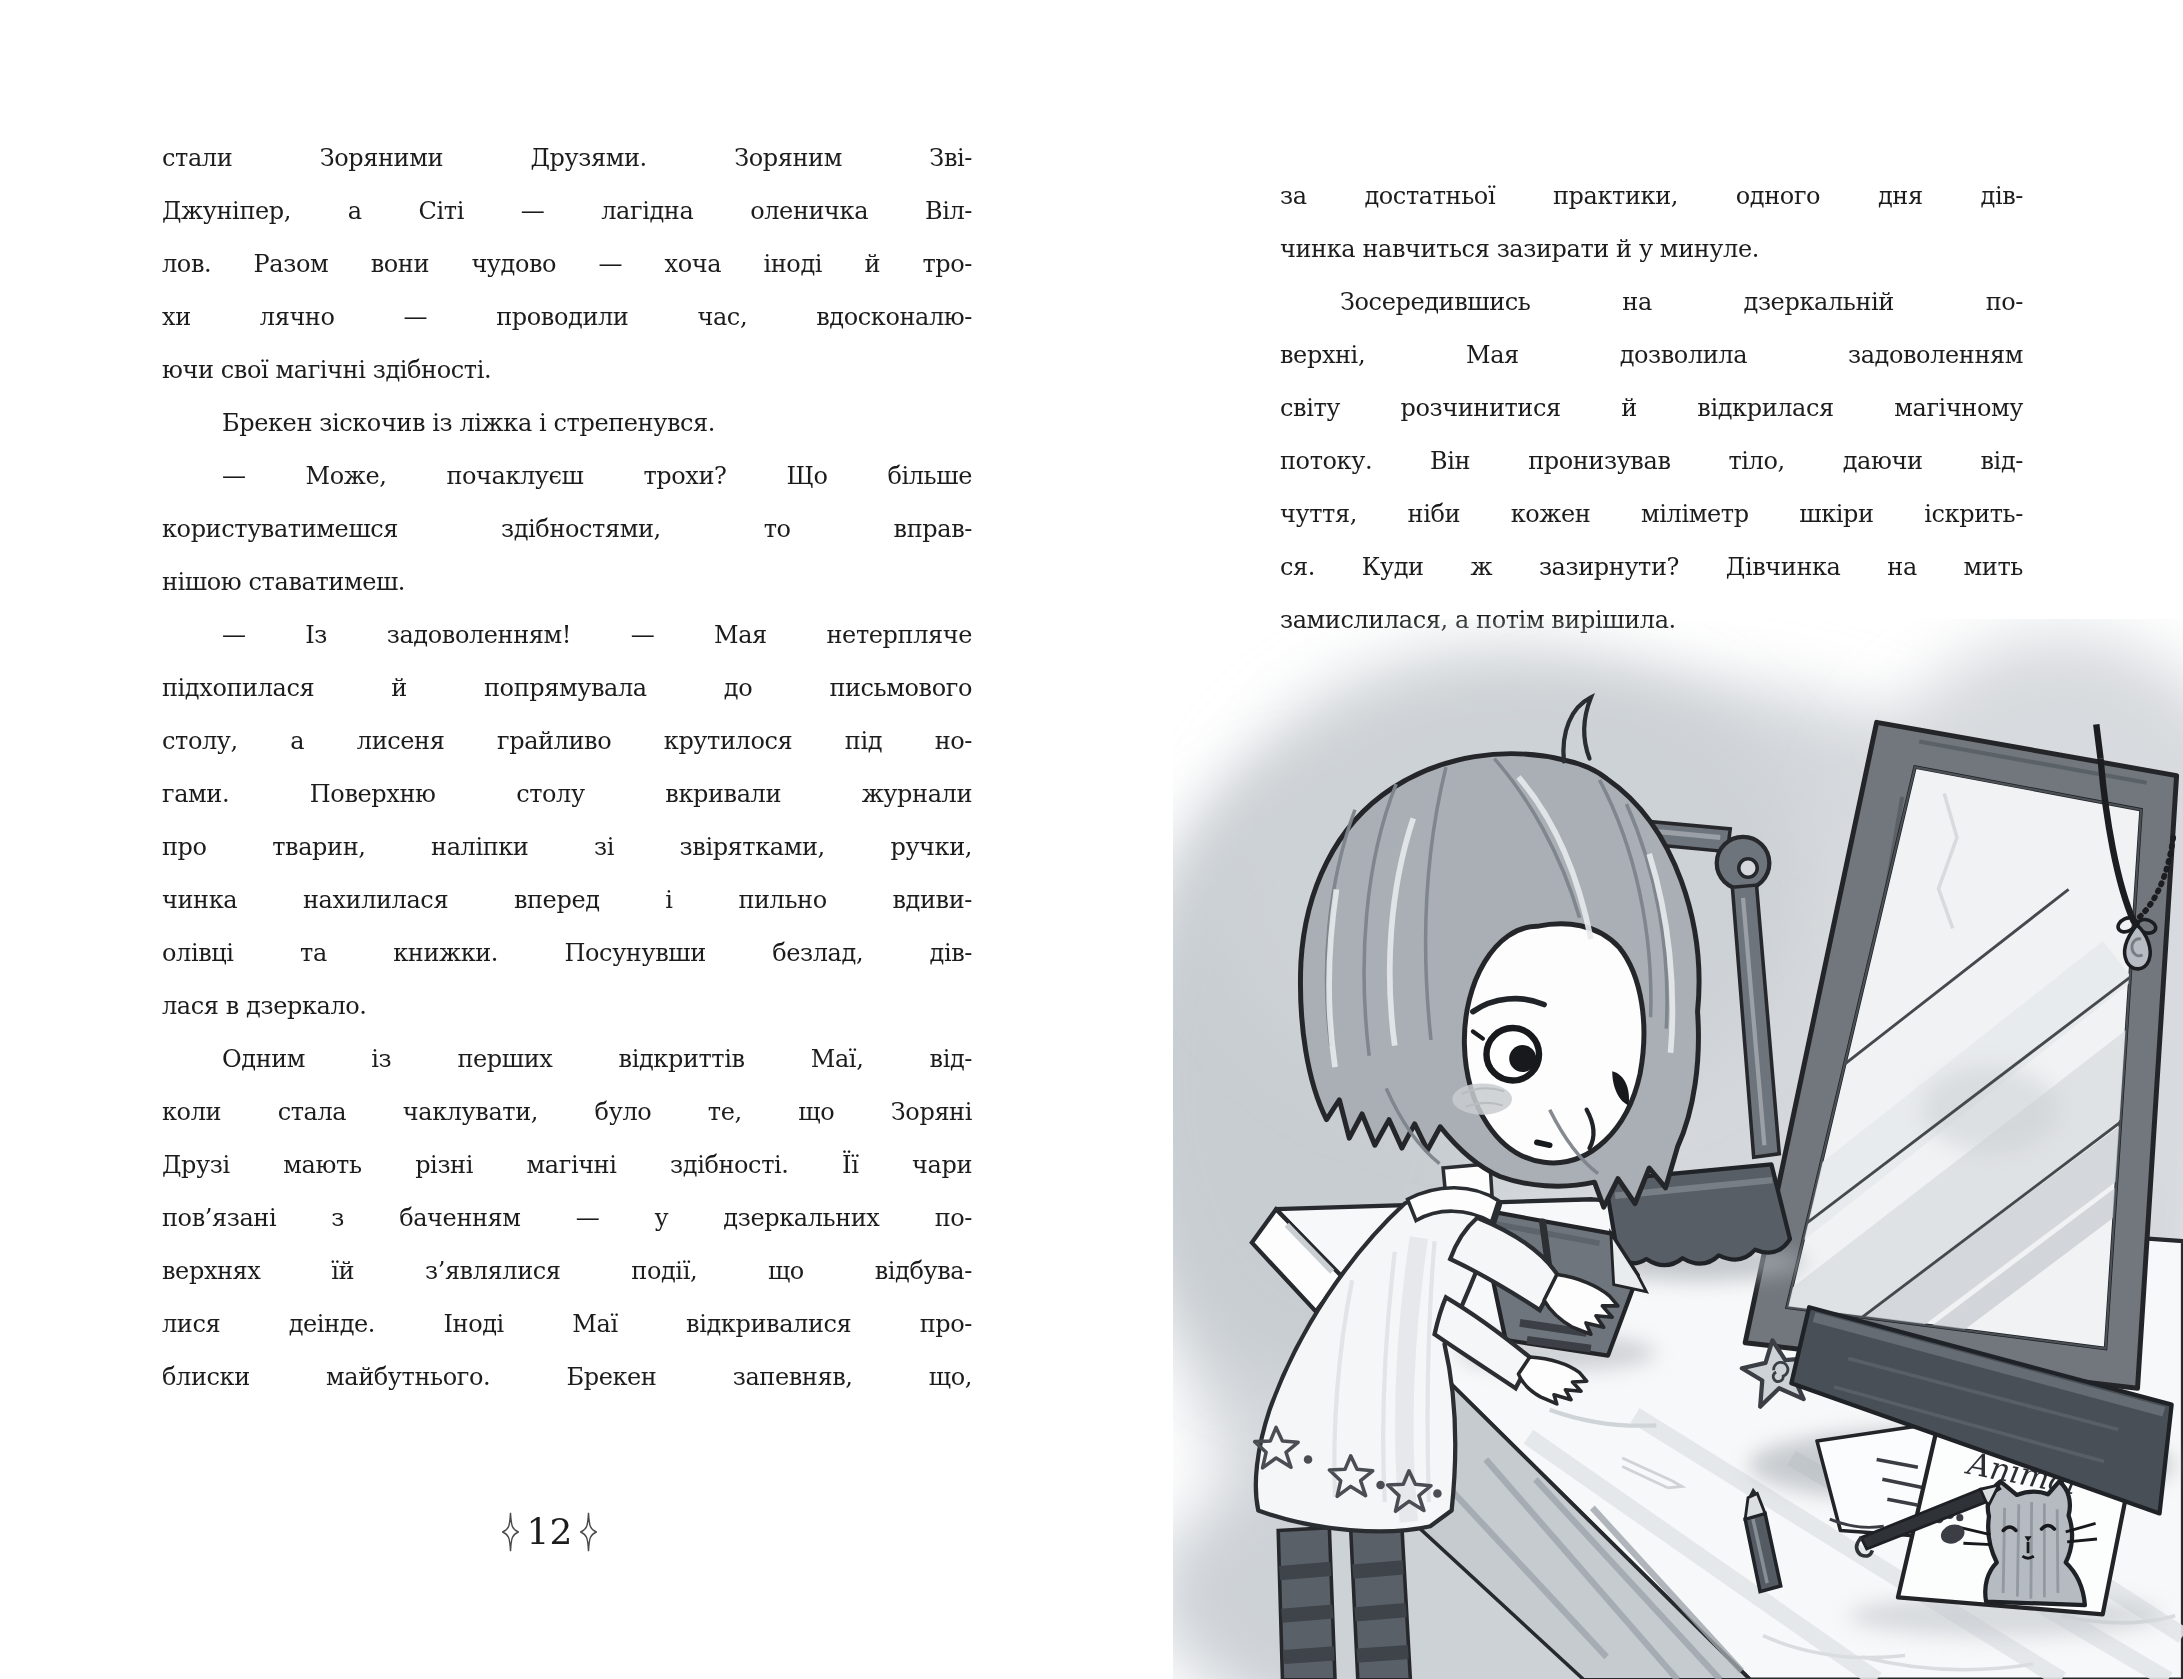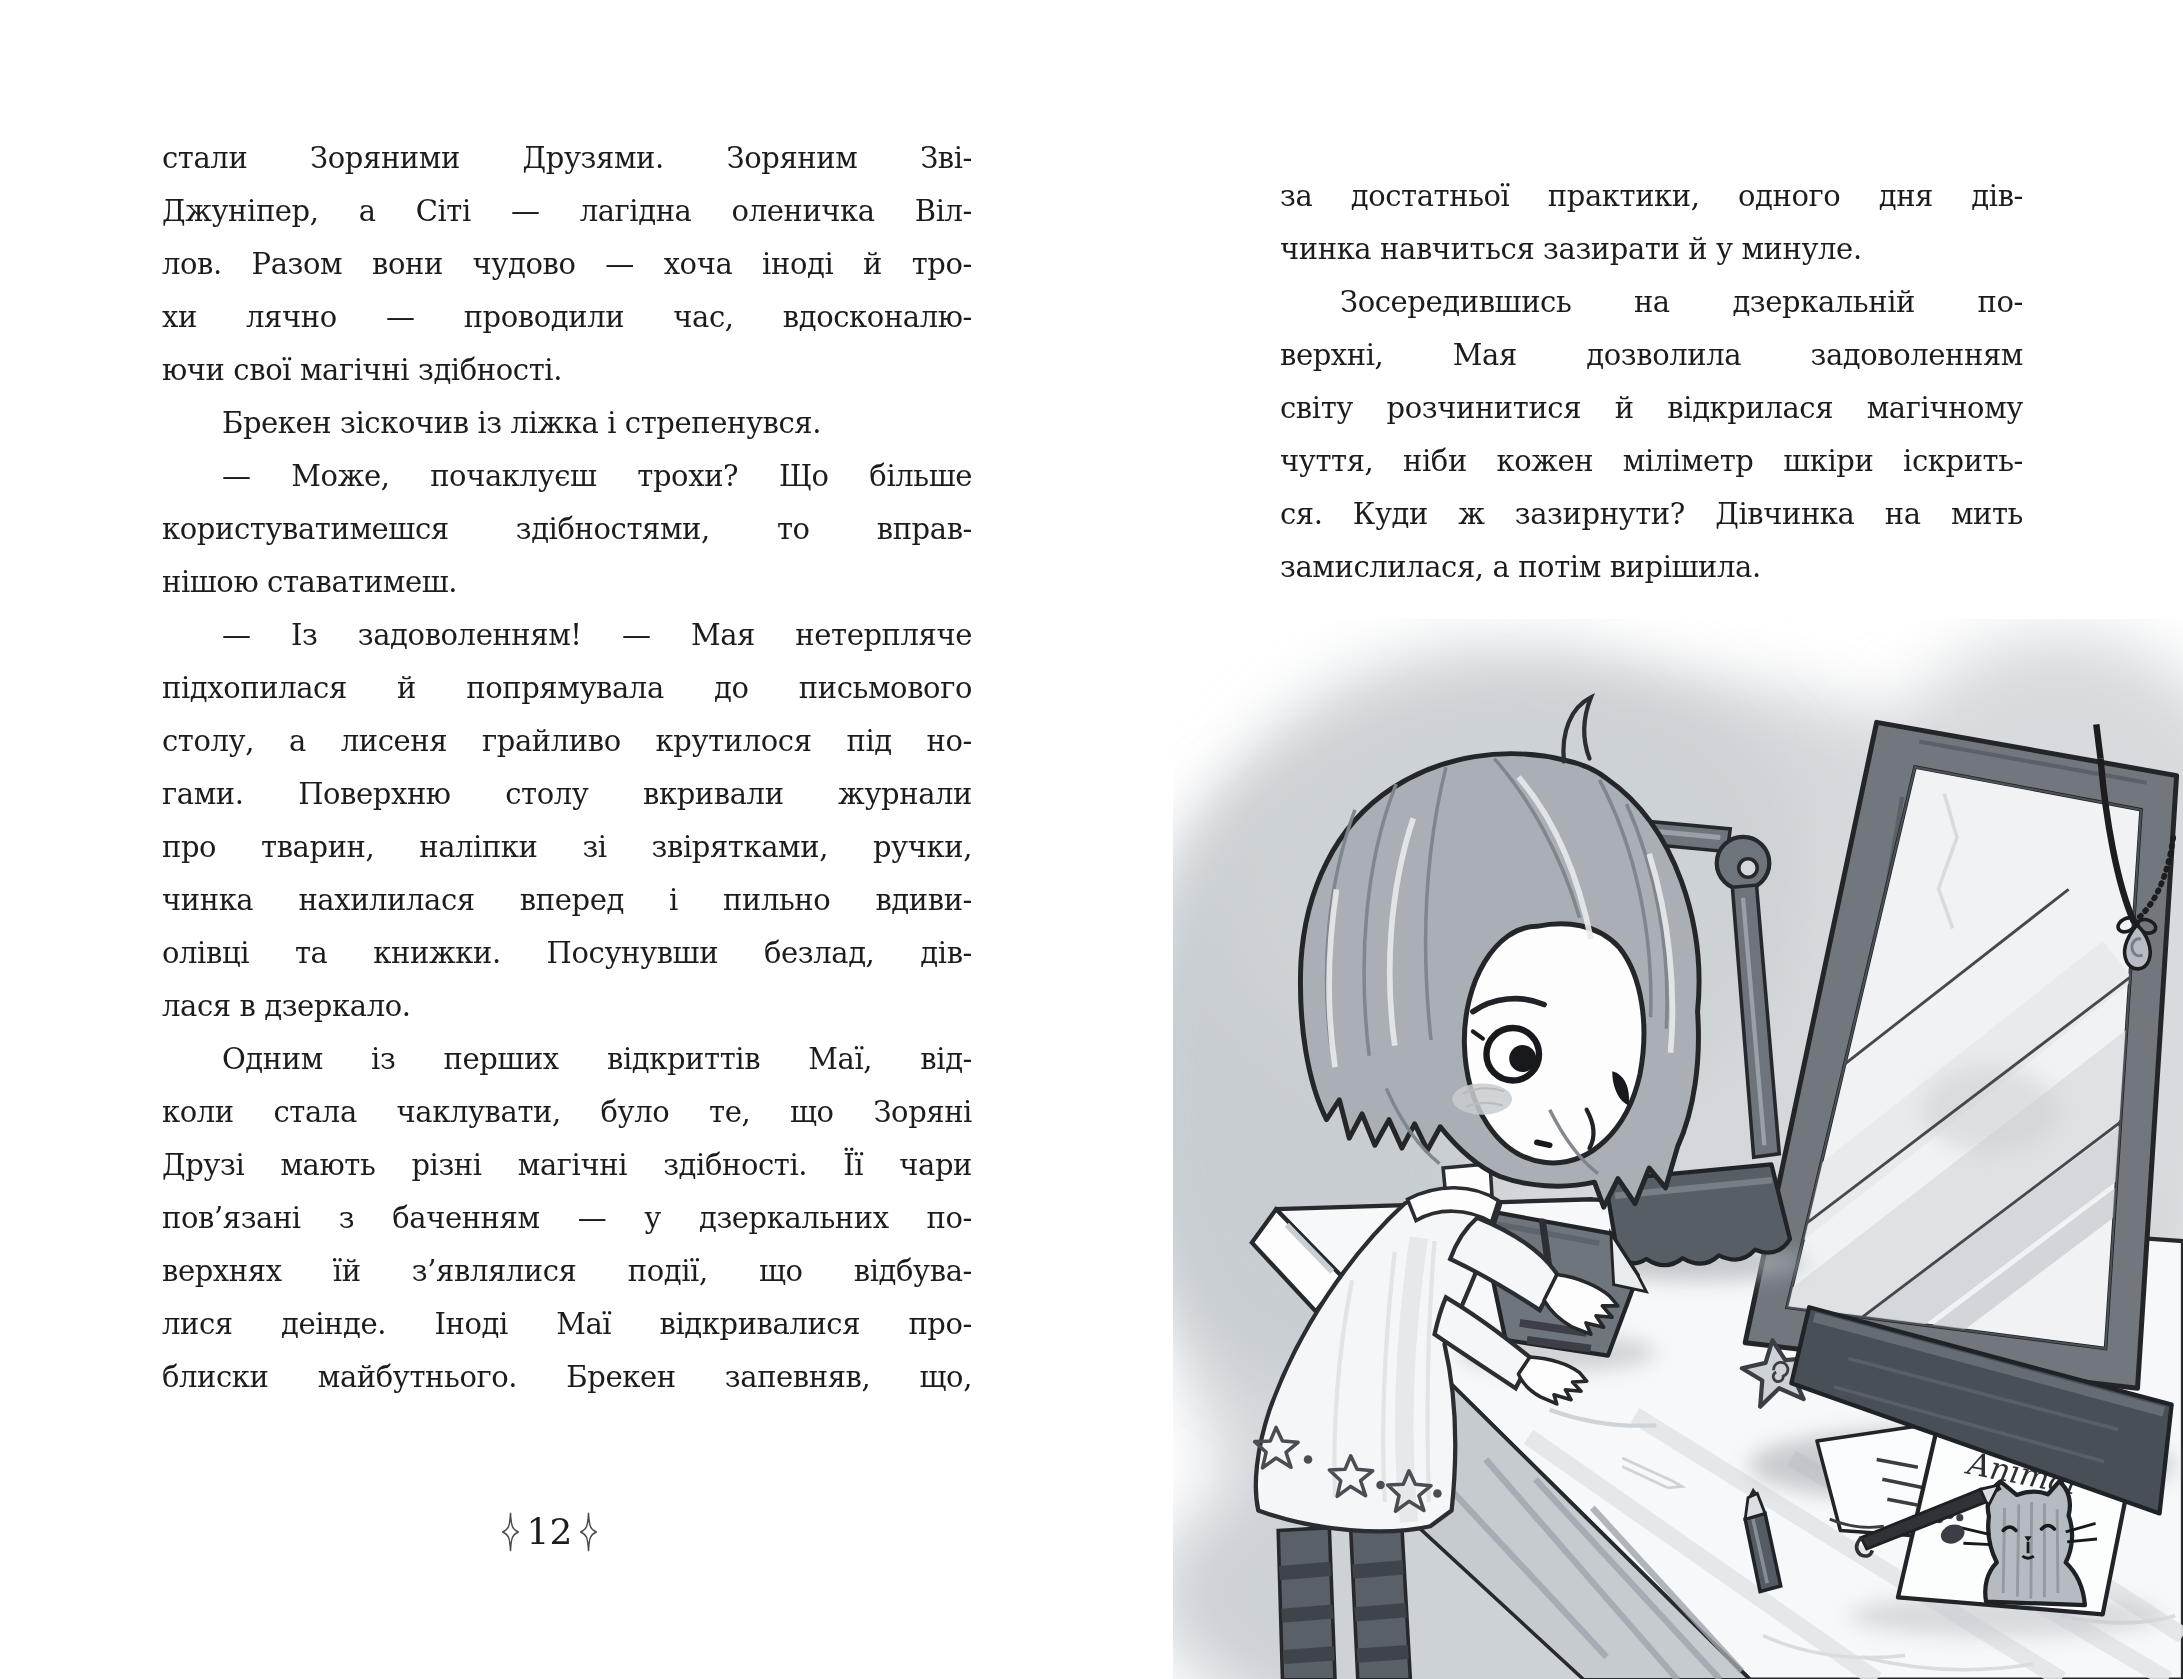--- a/index.html
+++ b/index.html
@@ -12,7 +12,7 @@
   .left-col{left:162px;top:132px;width:810px;}
   .right-col{left:1280px;top:135px;width:743px;margin-top:35px;}
   .tline{
-    height:53px;line-height:53px;font-size:29px;
+    height:53px;line-height:53px;font-size:24px;
     text-align:justify;text-align-last:justify;white-space:nowrap;
   }
   .tline.end{text-align-last:left;}

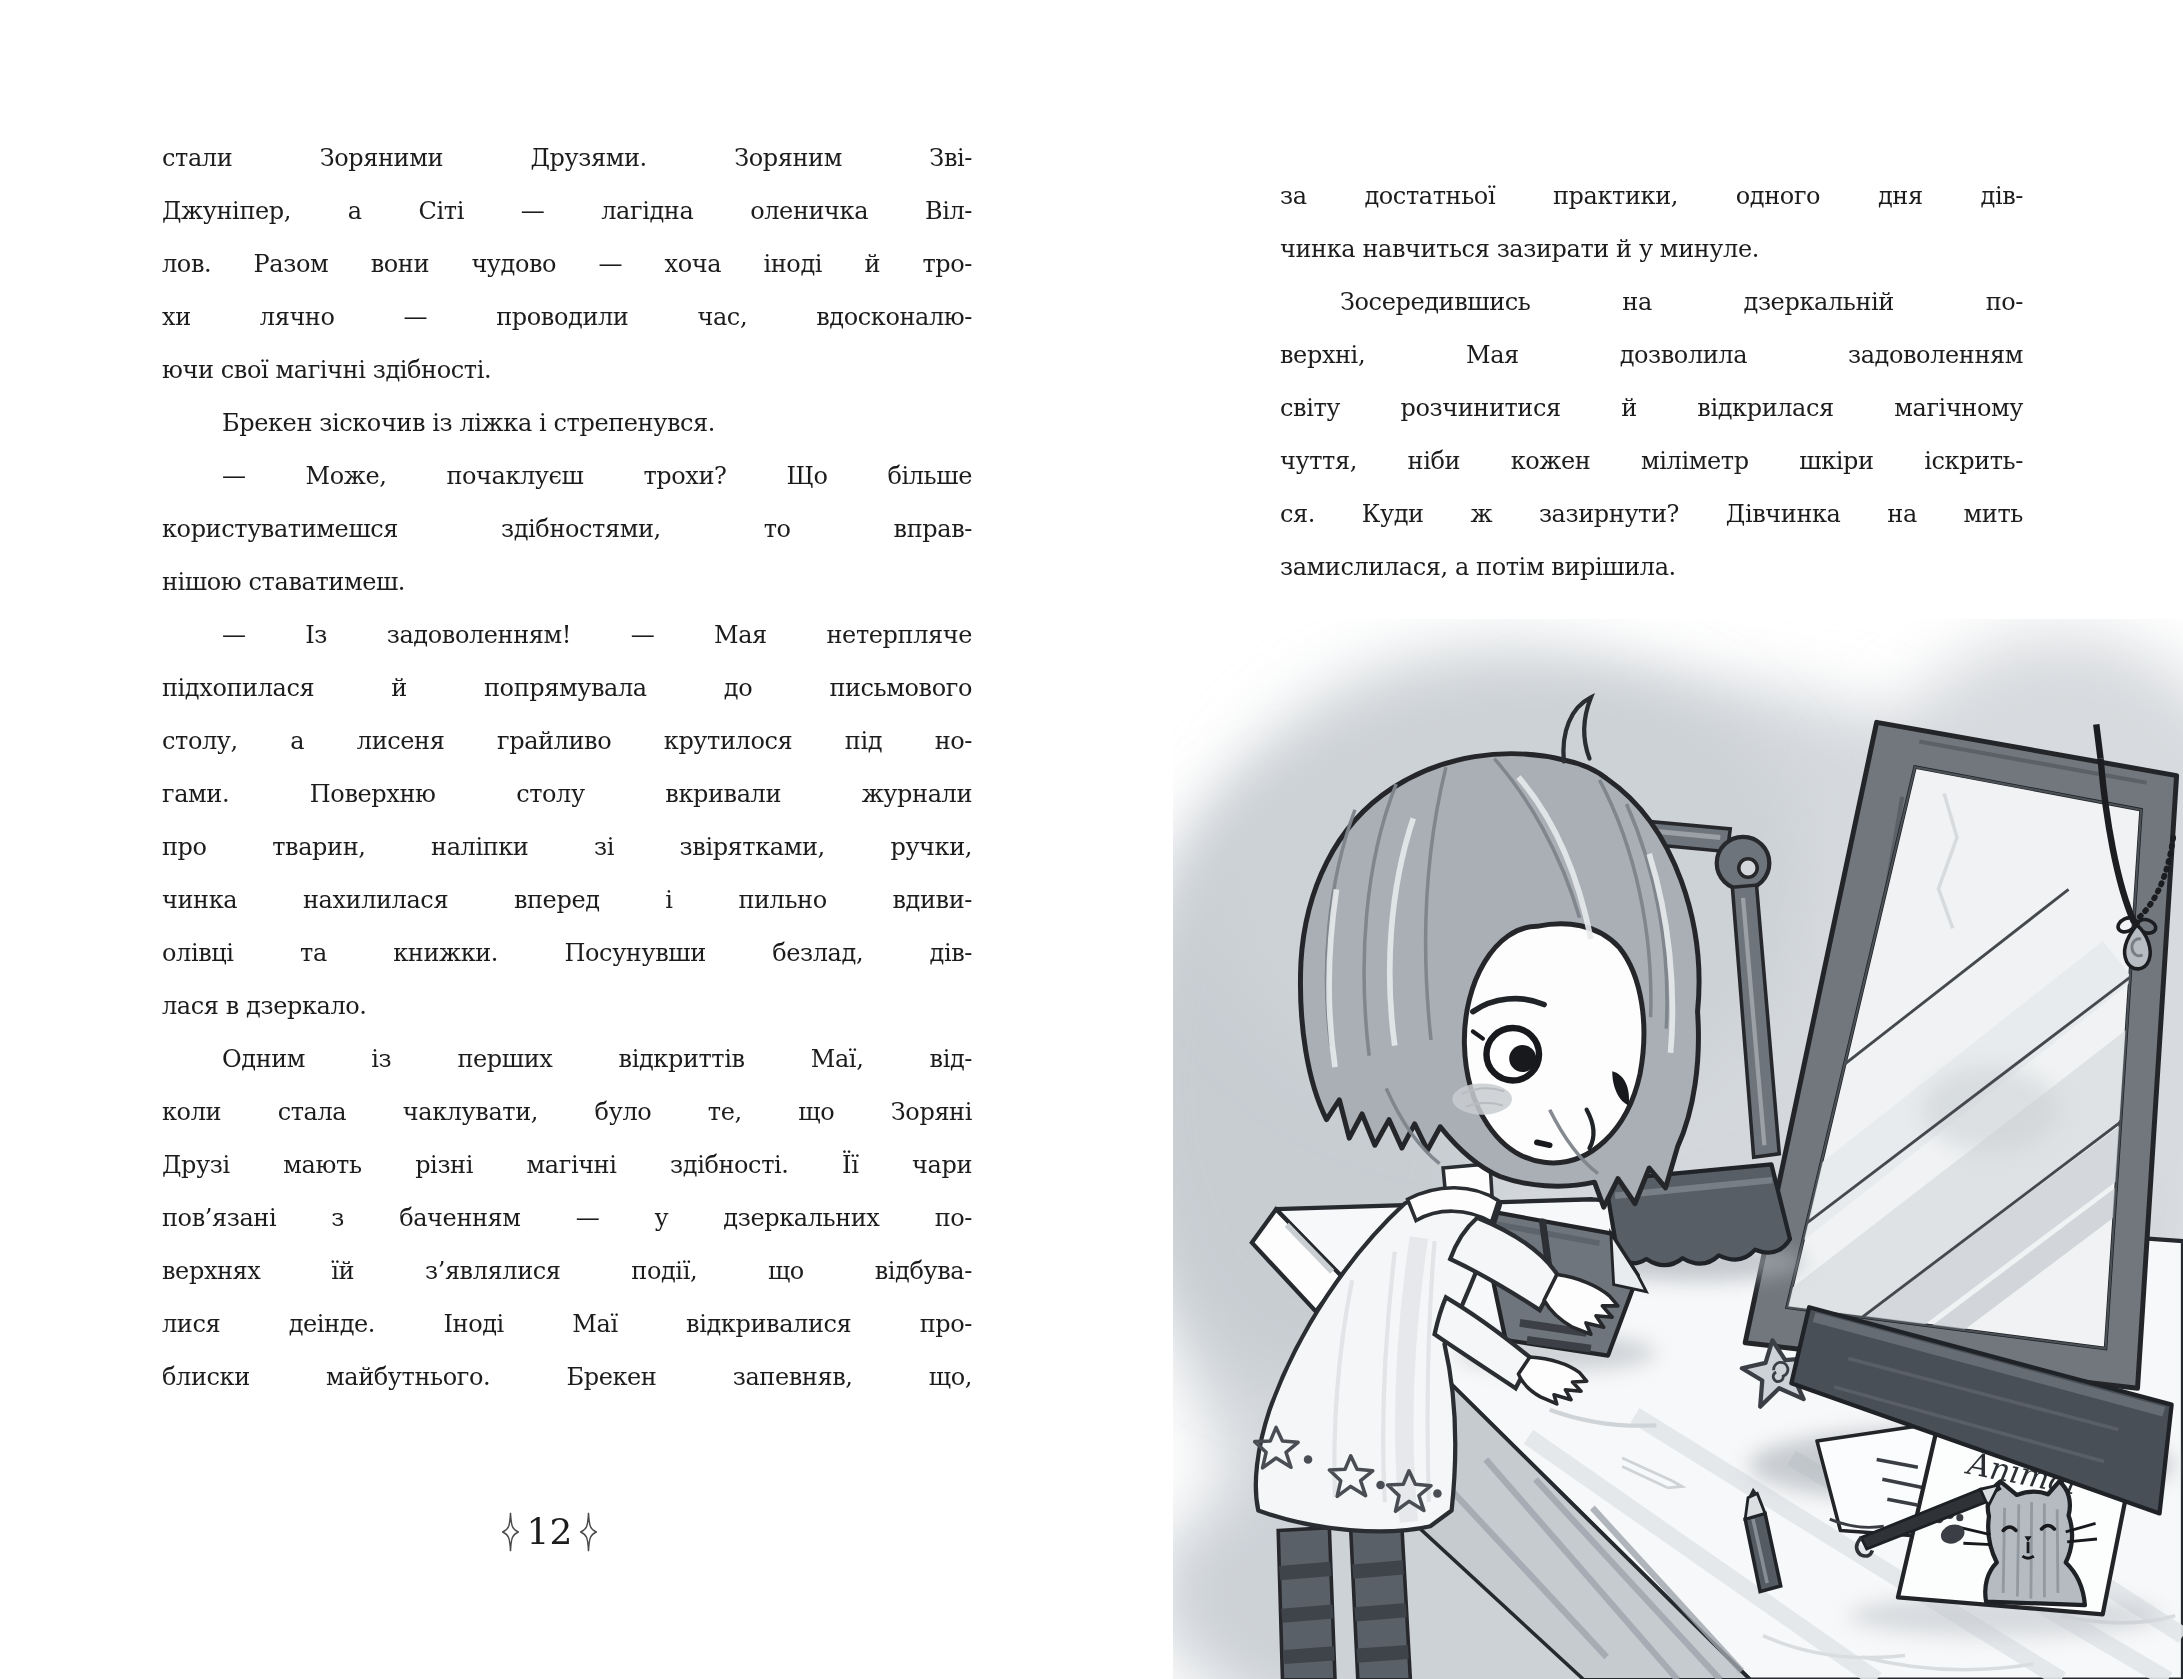--- a/index.html
+++ b/index.html
@@ -80,6 +80,7 @@
         <div class="tline ind">Зосередившись на дзеркальній по-</div>
         <div class="tline">верхні, Мая дозволила задоволенням</div>
         <div class="tline">світу розчинитися й відкрилася магічному</div>
+        <div class="tline">потоку. Він пронизував тіло, даючи від-</div>
         <div class="tline">чуття, ніби кожен міліметр шкіри іскрить-</div>
         <div class="tline">ся. Куди ж зазирнути? Дівчинка на мить</div>
         <div class="tline end">замислилася, а потім вирішила.</div>

